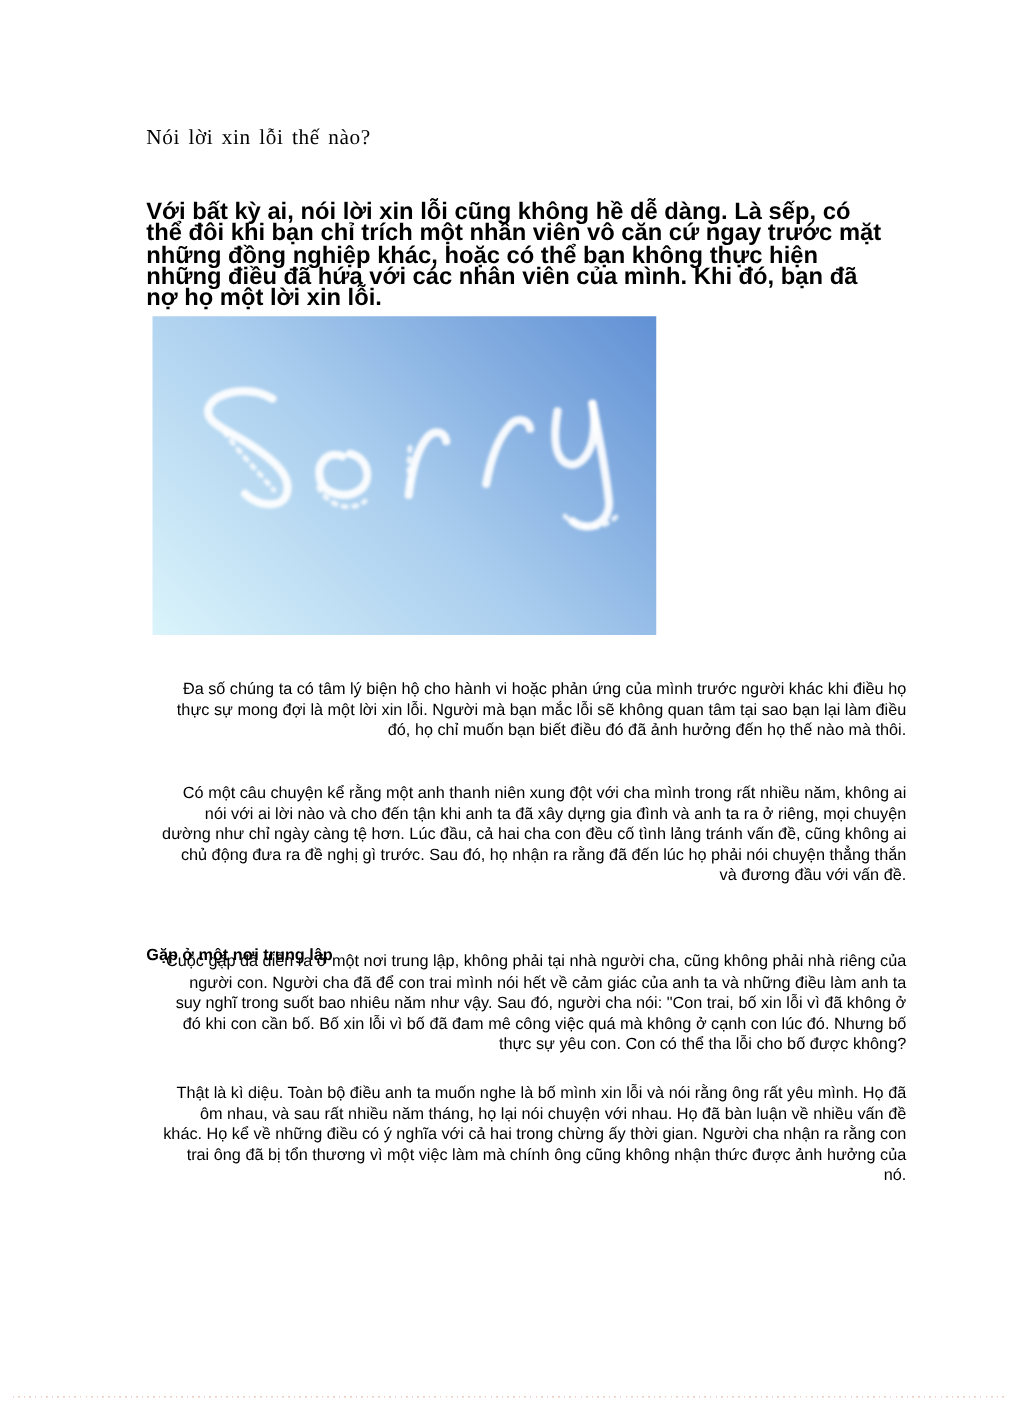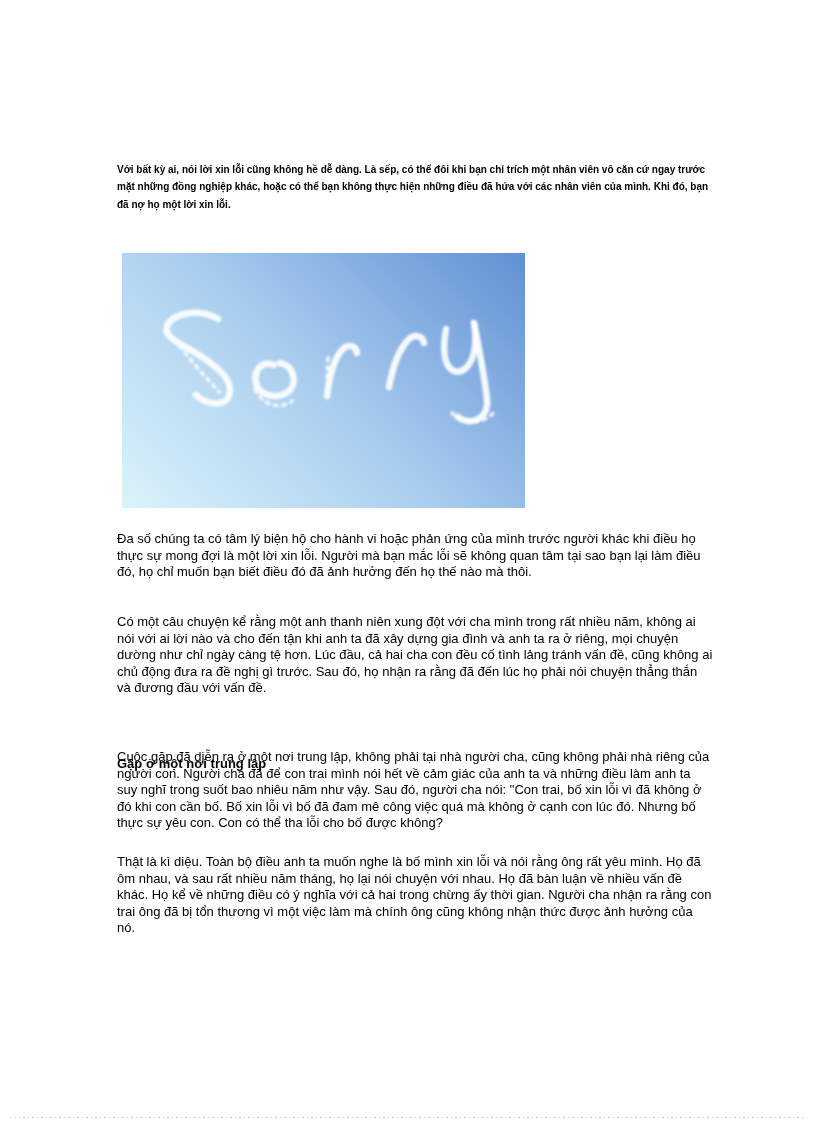--- a/index.html
+++ b/index.html
@@ -88,6 +88,7 @@
 
 <div class="page">
 
+  <h1 class="abs doc-title">Nói lời xin lỗi thế nào?</h1>
 
   <p class="abs intro">Với bất kỳ ai, nói lời xin lỗi cũng không hề dễ dàng. Là sếp, có thể đôi khi bạn chỉ trích một nhân viên vô căn cứ ngay trước mặt những đồng nghiệp khác, hoặc có thể bạn không thực hiện những điều đã hứa với các nhân viên của mình. Khi đó, bạn đã nợ họ một lời xin lỗi.</p>
 

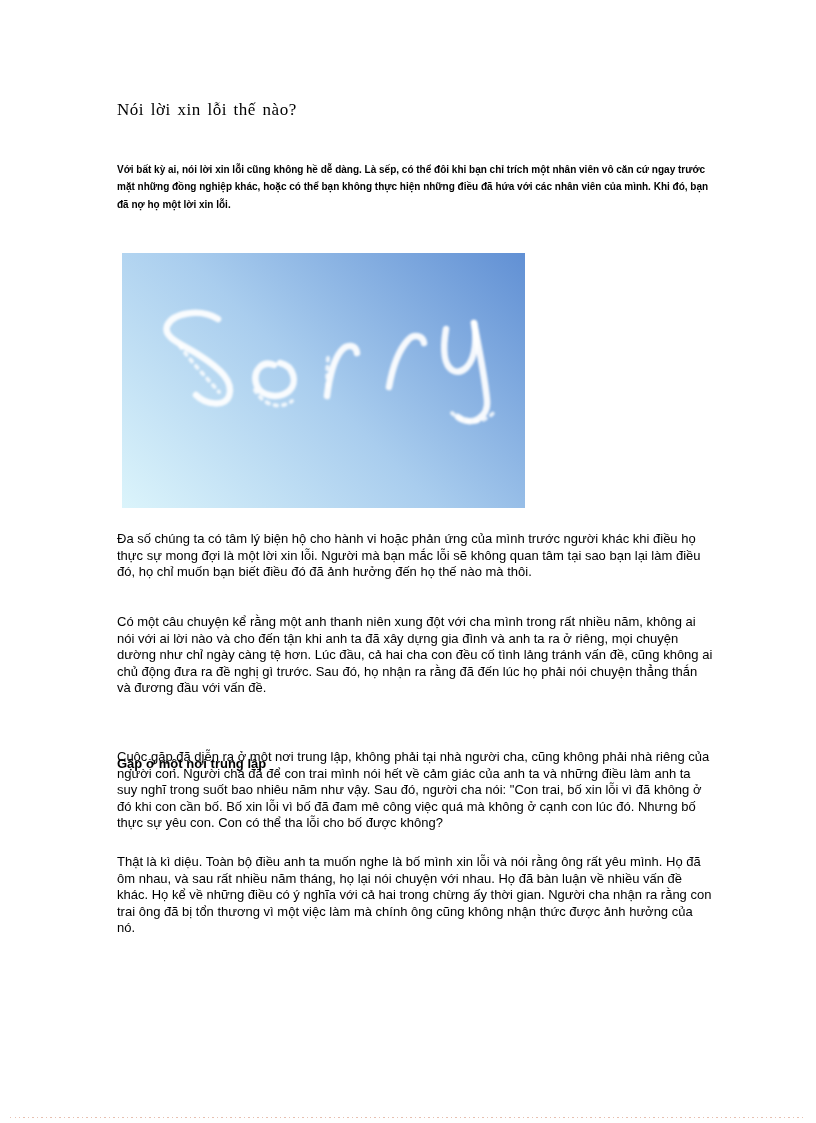--- a/index.html
+++ b/index.html
@@ -27,7 +27,7 @@
   .intro {
     left: 117px; top: 161px; width: 592px;
     margin: 0;
-    font-size: 10px;
+    font-size: 19px;
     font-weight: bold;
     line-height: 17.3px;
   }

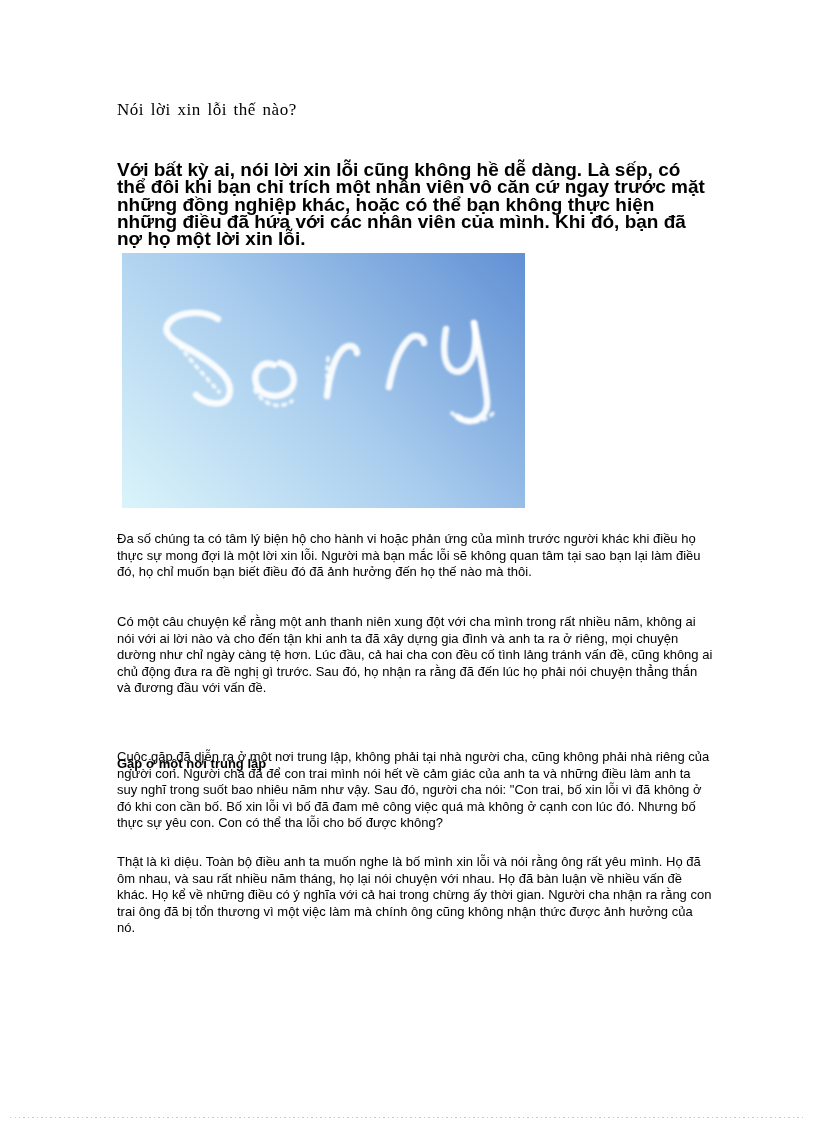--- a/index.html
+++ b/index.html
@@ -33,9 +33,10 @@
   }
   .body-par {
     left: 117px; width: 596px;
-    margin: 0;
+    margin: 12px;
     font-size: 13px;
     line-height: 16.6px;
+    text-align: right;
   }
   .p1 { top: 531px; }
   .p2 { top: 614px; }

